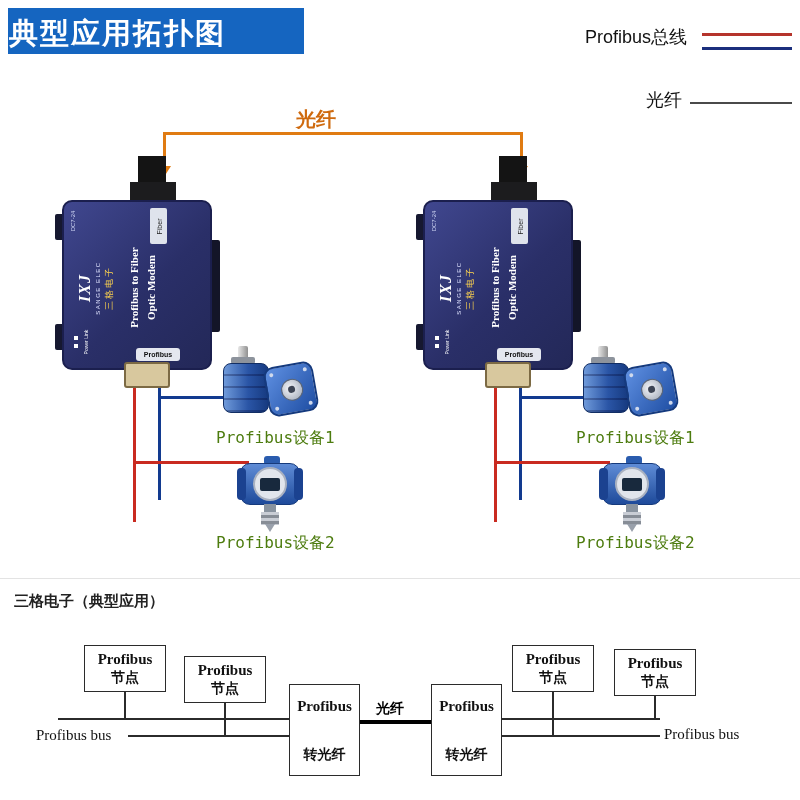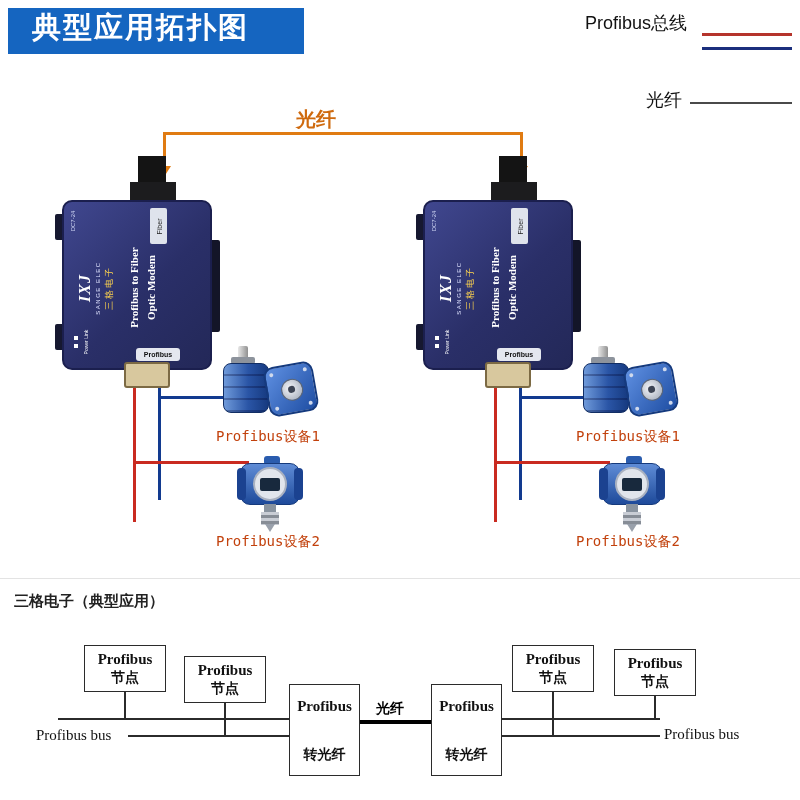--- a/index.html
+++ b/index.html
@@ -8,8 +8,8 @@
   .abs{position:absolute;}
   
   .title-bar{left:8px;top:8px;width:296px;height:46px;background:#1565c0;color:#fff;
-             font-size:29px;font-weight:bold;letter-spacing:2px;display:flex;align-items:flex-start;
-             padding-left:24px;box-sizing:border-box;}
+             font-size:29px;font-weight:bold;letter-spacing:2px;display:flex;align-items:flex-end;
+             padding-left:1px;box-sizing:border-box;}
   
   .lg-text{font-size:18px;color:#111;}
   

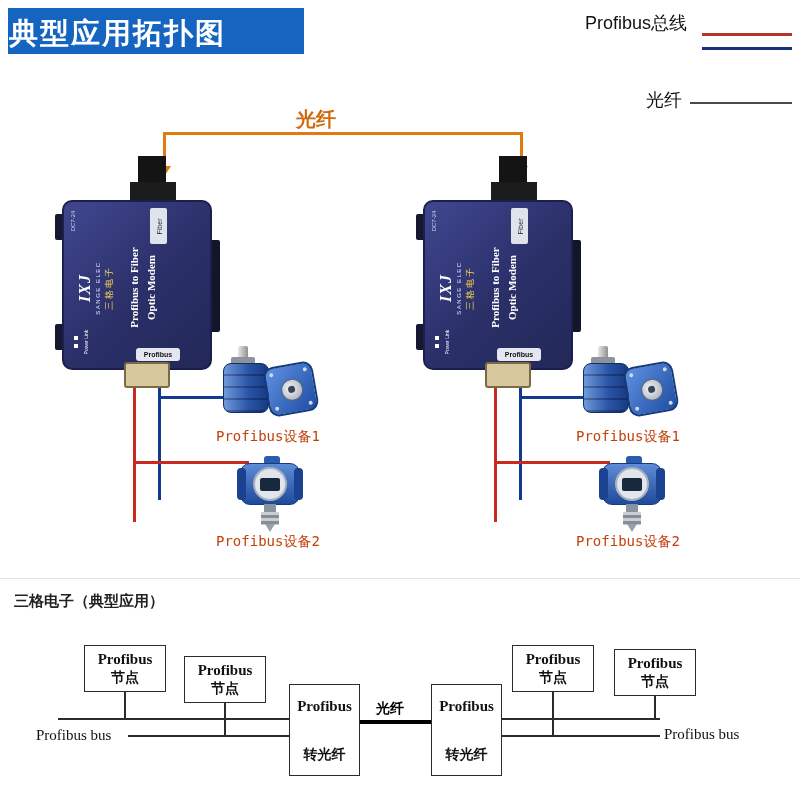--- a/index.html
+++ b/index.html
@@ -56,7 +56,7 @@
   <span>典型应用拓扑图</span>
 </div>
 
-<span class="abs lg-text" style="left:585px;top:11px">Profibus总线</span>
+<span class="abs lg-text" style="left:585px;top:25px">Profibus总线</span>
 <div class="abs" style="left:702px;top:33px;width:90px;height:3px;background:#b5342c"></div>
 <div class="abs" style="left:702px;top:47px;width:90px;height:3px;background:#1b2f7d"></div>
 <span class="abs lg-text" style="left:646px;top:88px">光纤</span>

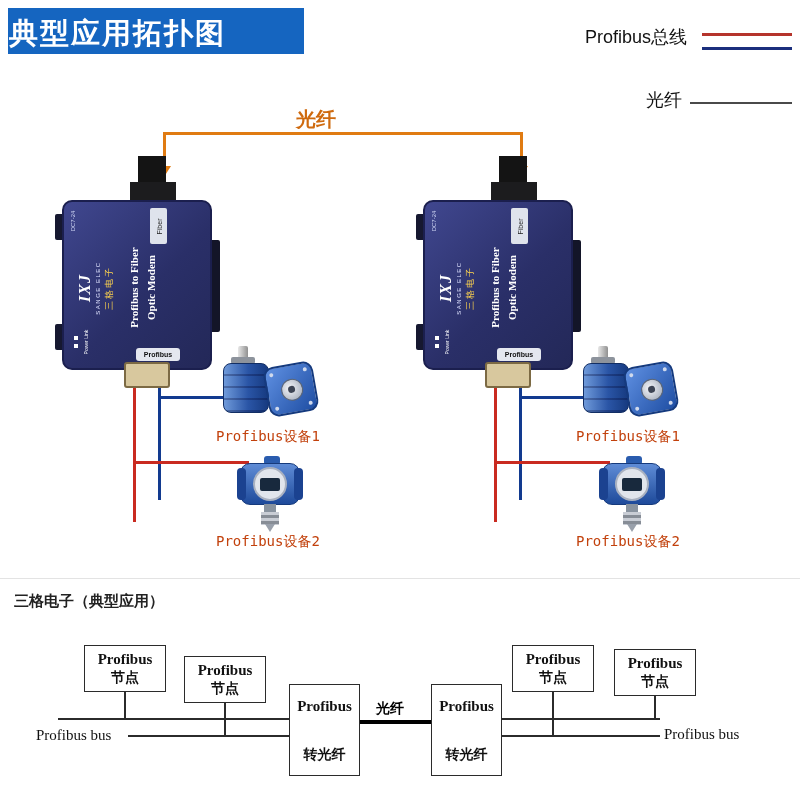--- a/index.html
+++ b/index.html
@@ -37,7 +37,7 @@
   .wire{z-index:1;}
   
   .dev-label{font-family:"DejaVu Sans Mono","Liberation Mono",monospace;
-             font-size:14px;color:#c2410c;}
+             font-size:16px;color:#4d7c0f;}
   
   .sbox{position:absolute;background:#fff;border:1.5px solid #2b2b2b;display:flex;
         flex-direction:column;align-items:center;justify-content:center;text-align:center;

